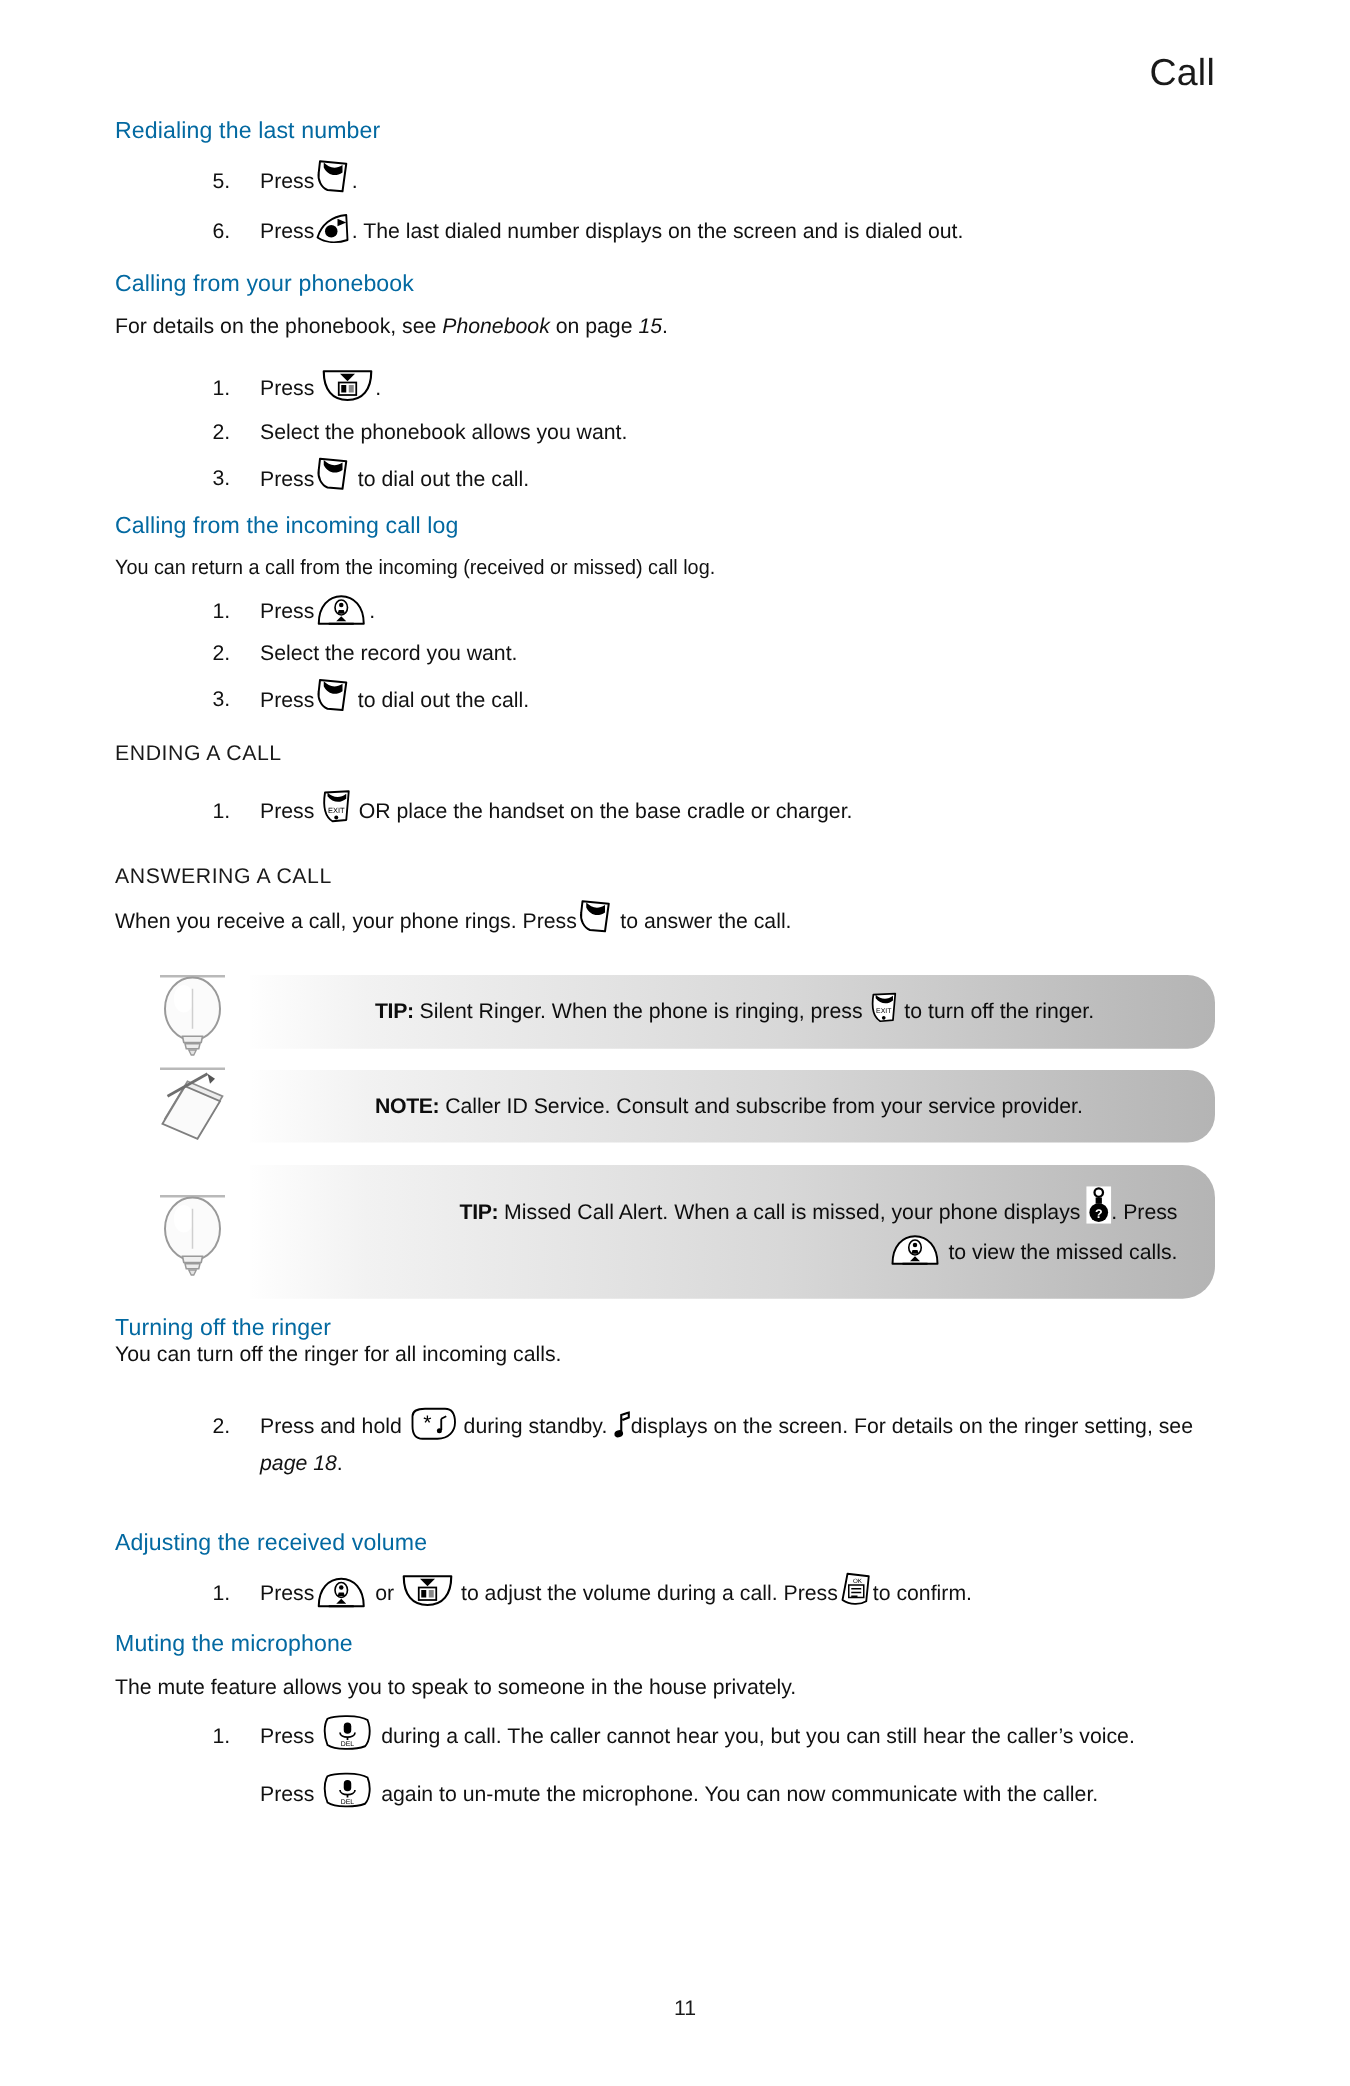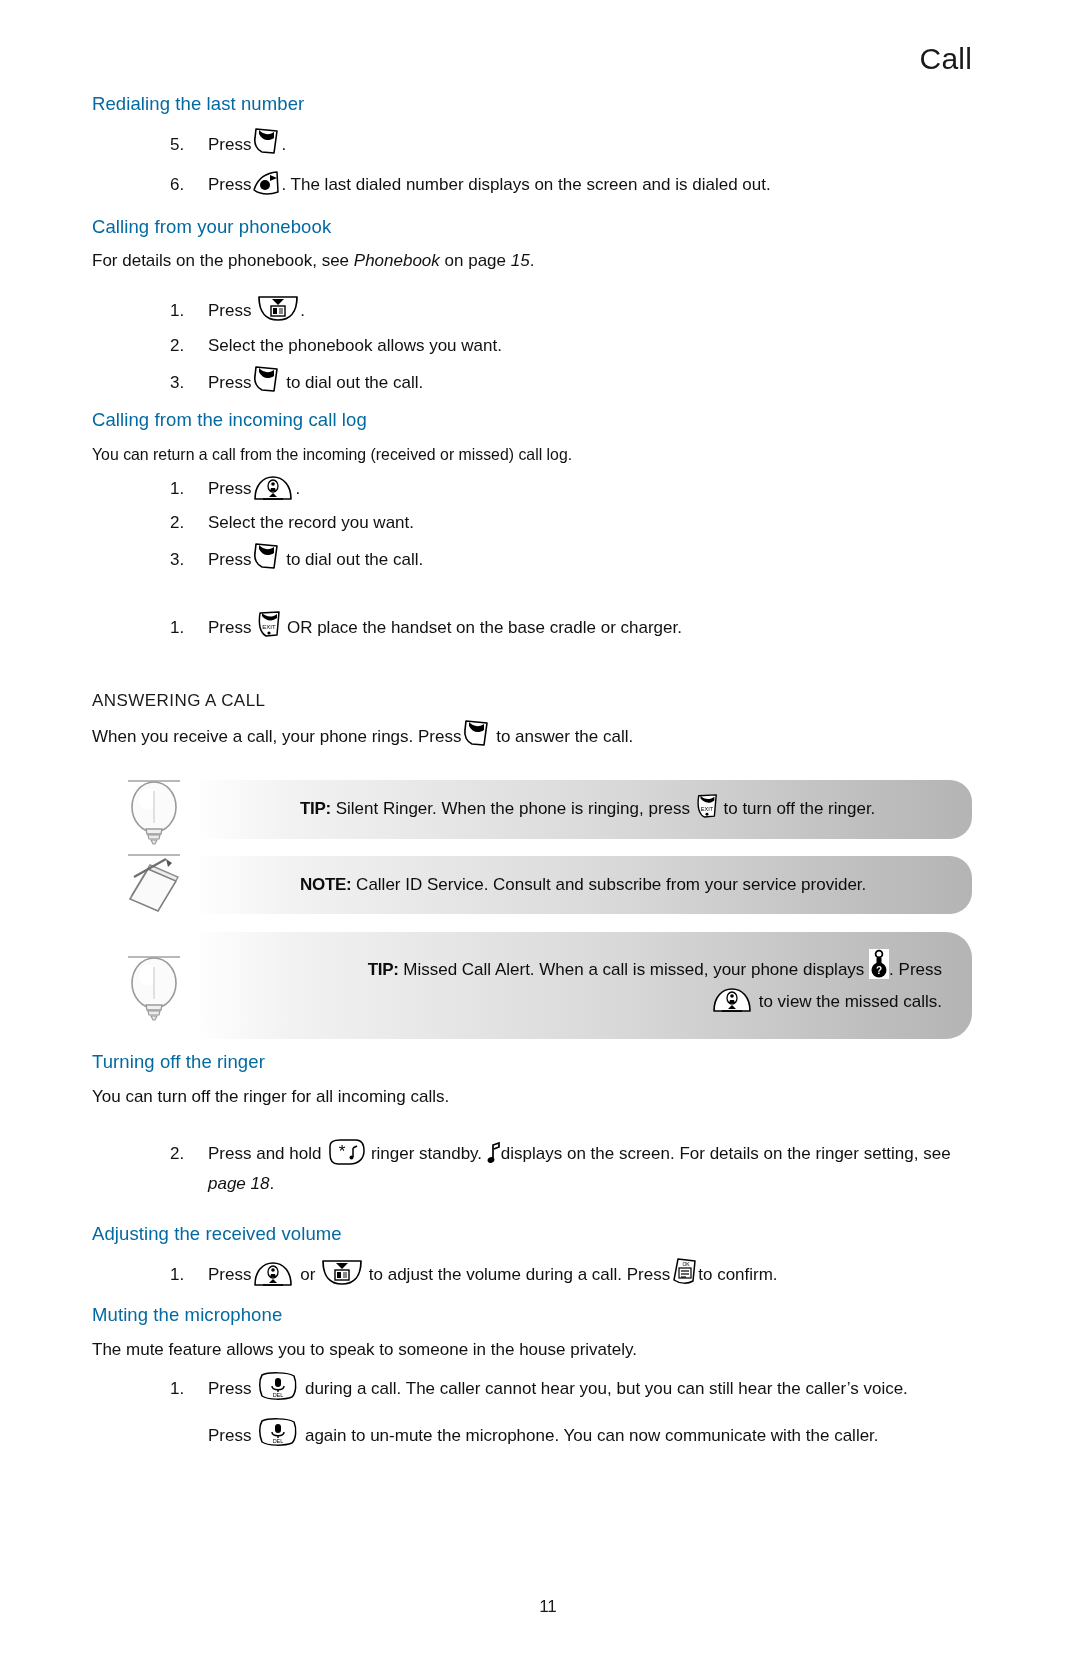--- a/index.html
+++ b/index.html
@@ -253,6 +253,7 @@
     </div>
 
     <div style="position:absolute; left:0; top:592px; width:880px;">
+      <div class="h-caps">ENDING A CALL</div>
       <div style="margin-top:22px;">
         <div class="numrow" style="line-height:1.6;">
           <span class="num">1.</span>

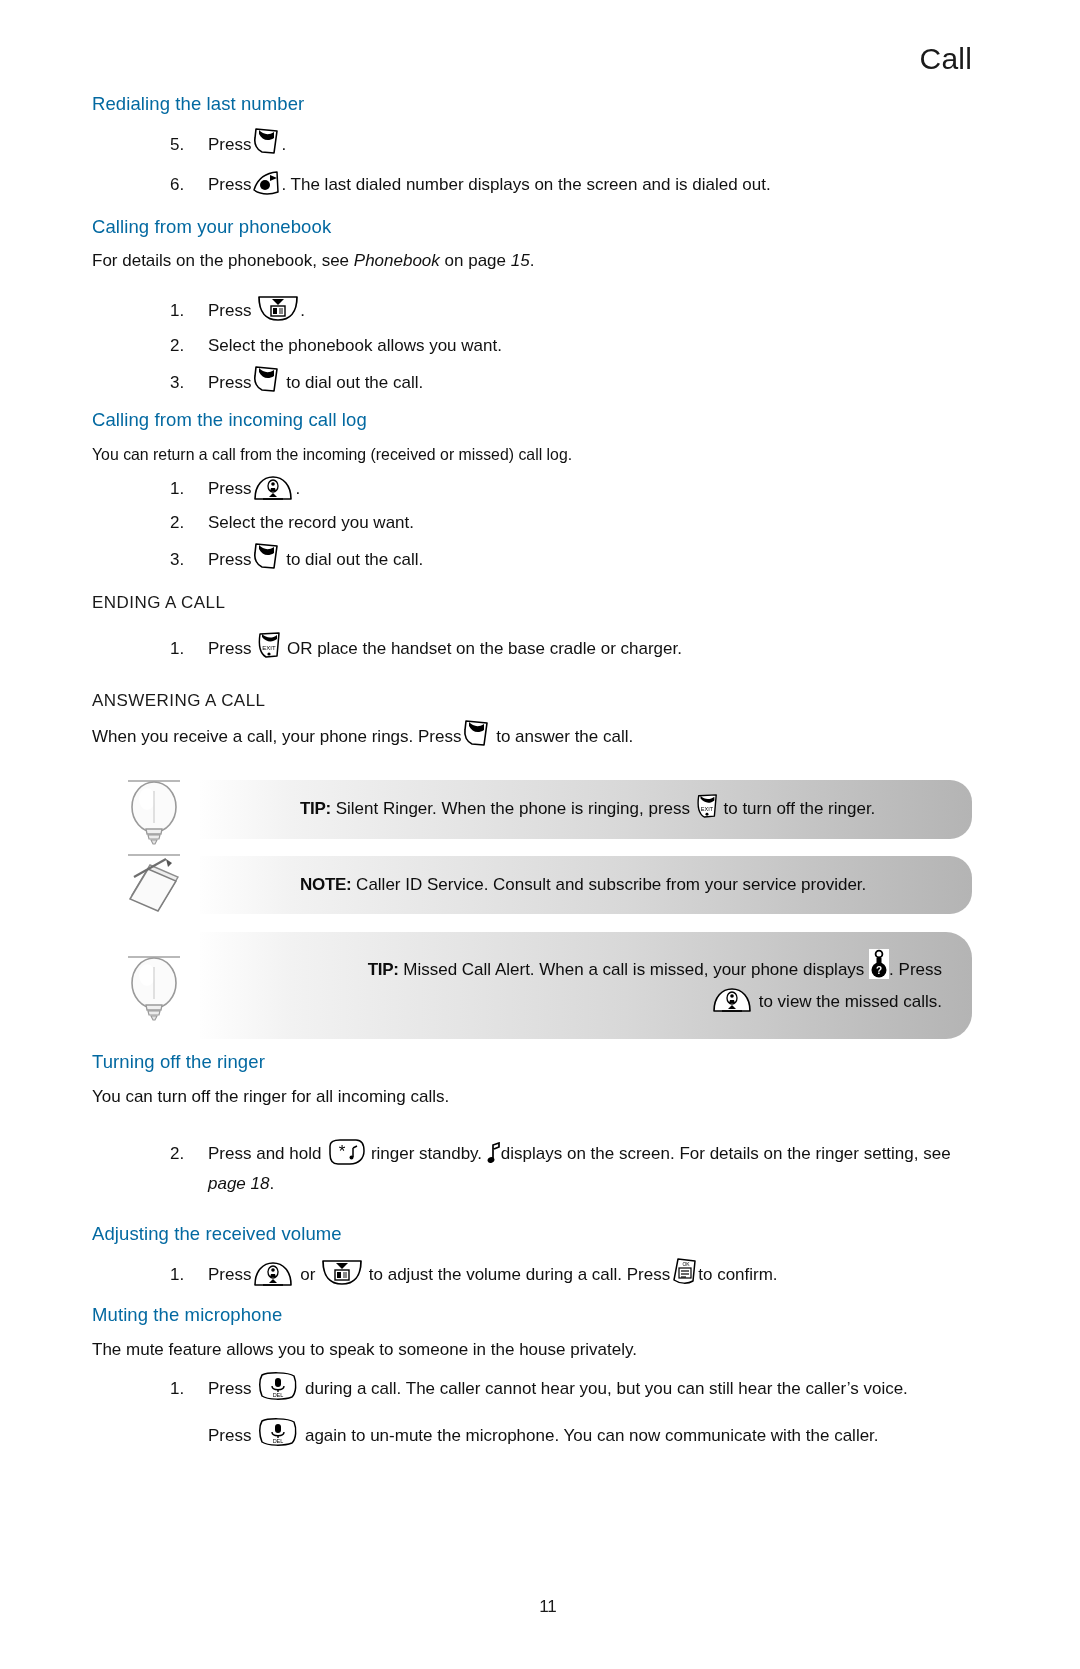--- a/index.html
+++ b/index.html
@@ -355,7 +355,7 @@
 
     <div style="position:absolute; left:0; top:1050px; width:880px;">
       <div class="h-sub">Turning off the ringer</div>
-      <div class="body-text" style="margin-top:13px;">You can turn off the ringer for all incoming calls.</div>
+      <div class="body-text" style="">You can turn off the ringer for all incoming calls.</div>
 
       <div style="margin-top:30px;">
         <div class="numrow" style="line-height:1.75;">

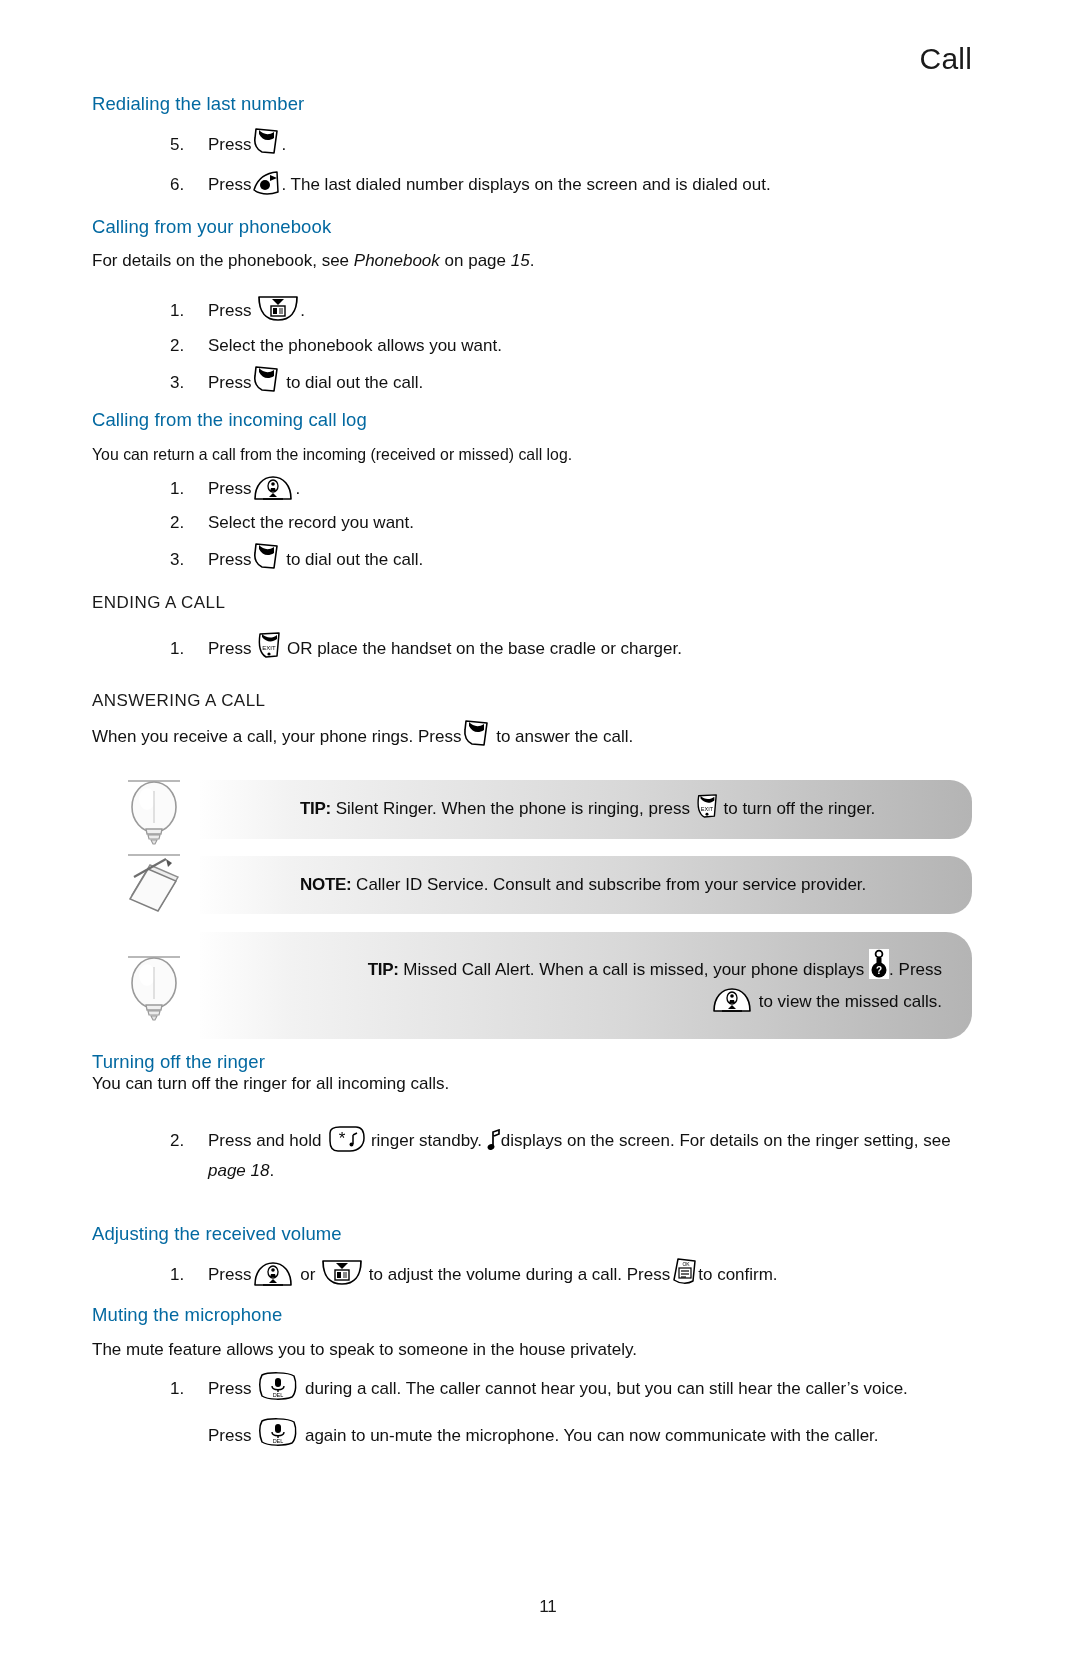--- a/index.html
+++ b/index.html
@@ -366,7 +366,7 @@
                   <text x="16" y="19" font-family="Liberation Sans, sans-serif" font-size="17" text-anchor="middle" fill="#000">*</text>
                   <path d="M27 10 L27 19 M27 10 L31 8" stroke="#000" stroke-width="1.5" fill="none"></path>
                   <circle cx="25.5" cy="19.5" r="2" fill="#000"></circle>
-                </svg></span>&nbsp;<span>ringer standby.</span>&nbsp;<span class="ico" style="width:14px;height:22px;top:-2px;"><svg viewBox="0 0 14 22">
+                </svg></span>&nbsp;<span>during standby.</span>&nbsp;<span class="ico" style="width:14px;height:22px;top:-2px;"><svg viewBox="0 0 14 22">
                   <path d="M6 18 L6 3 L12 1 L12 5 L7 7" stroke="#000" stroke-width="1.7" fill="none"></path>
                   <ellipse cx="4" cy="18" rx="3.5" ry="2.8" fill="#000" transform="rotate(-20 4 18)"></ellipse>
                 </svg></span><span>displays on the screen. For details on the ringer setting, see </span><span class="italic">page 18</span><span>.</span>

